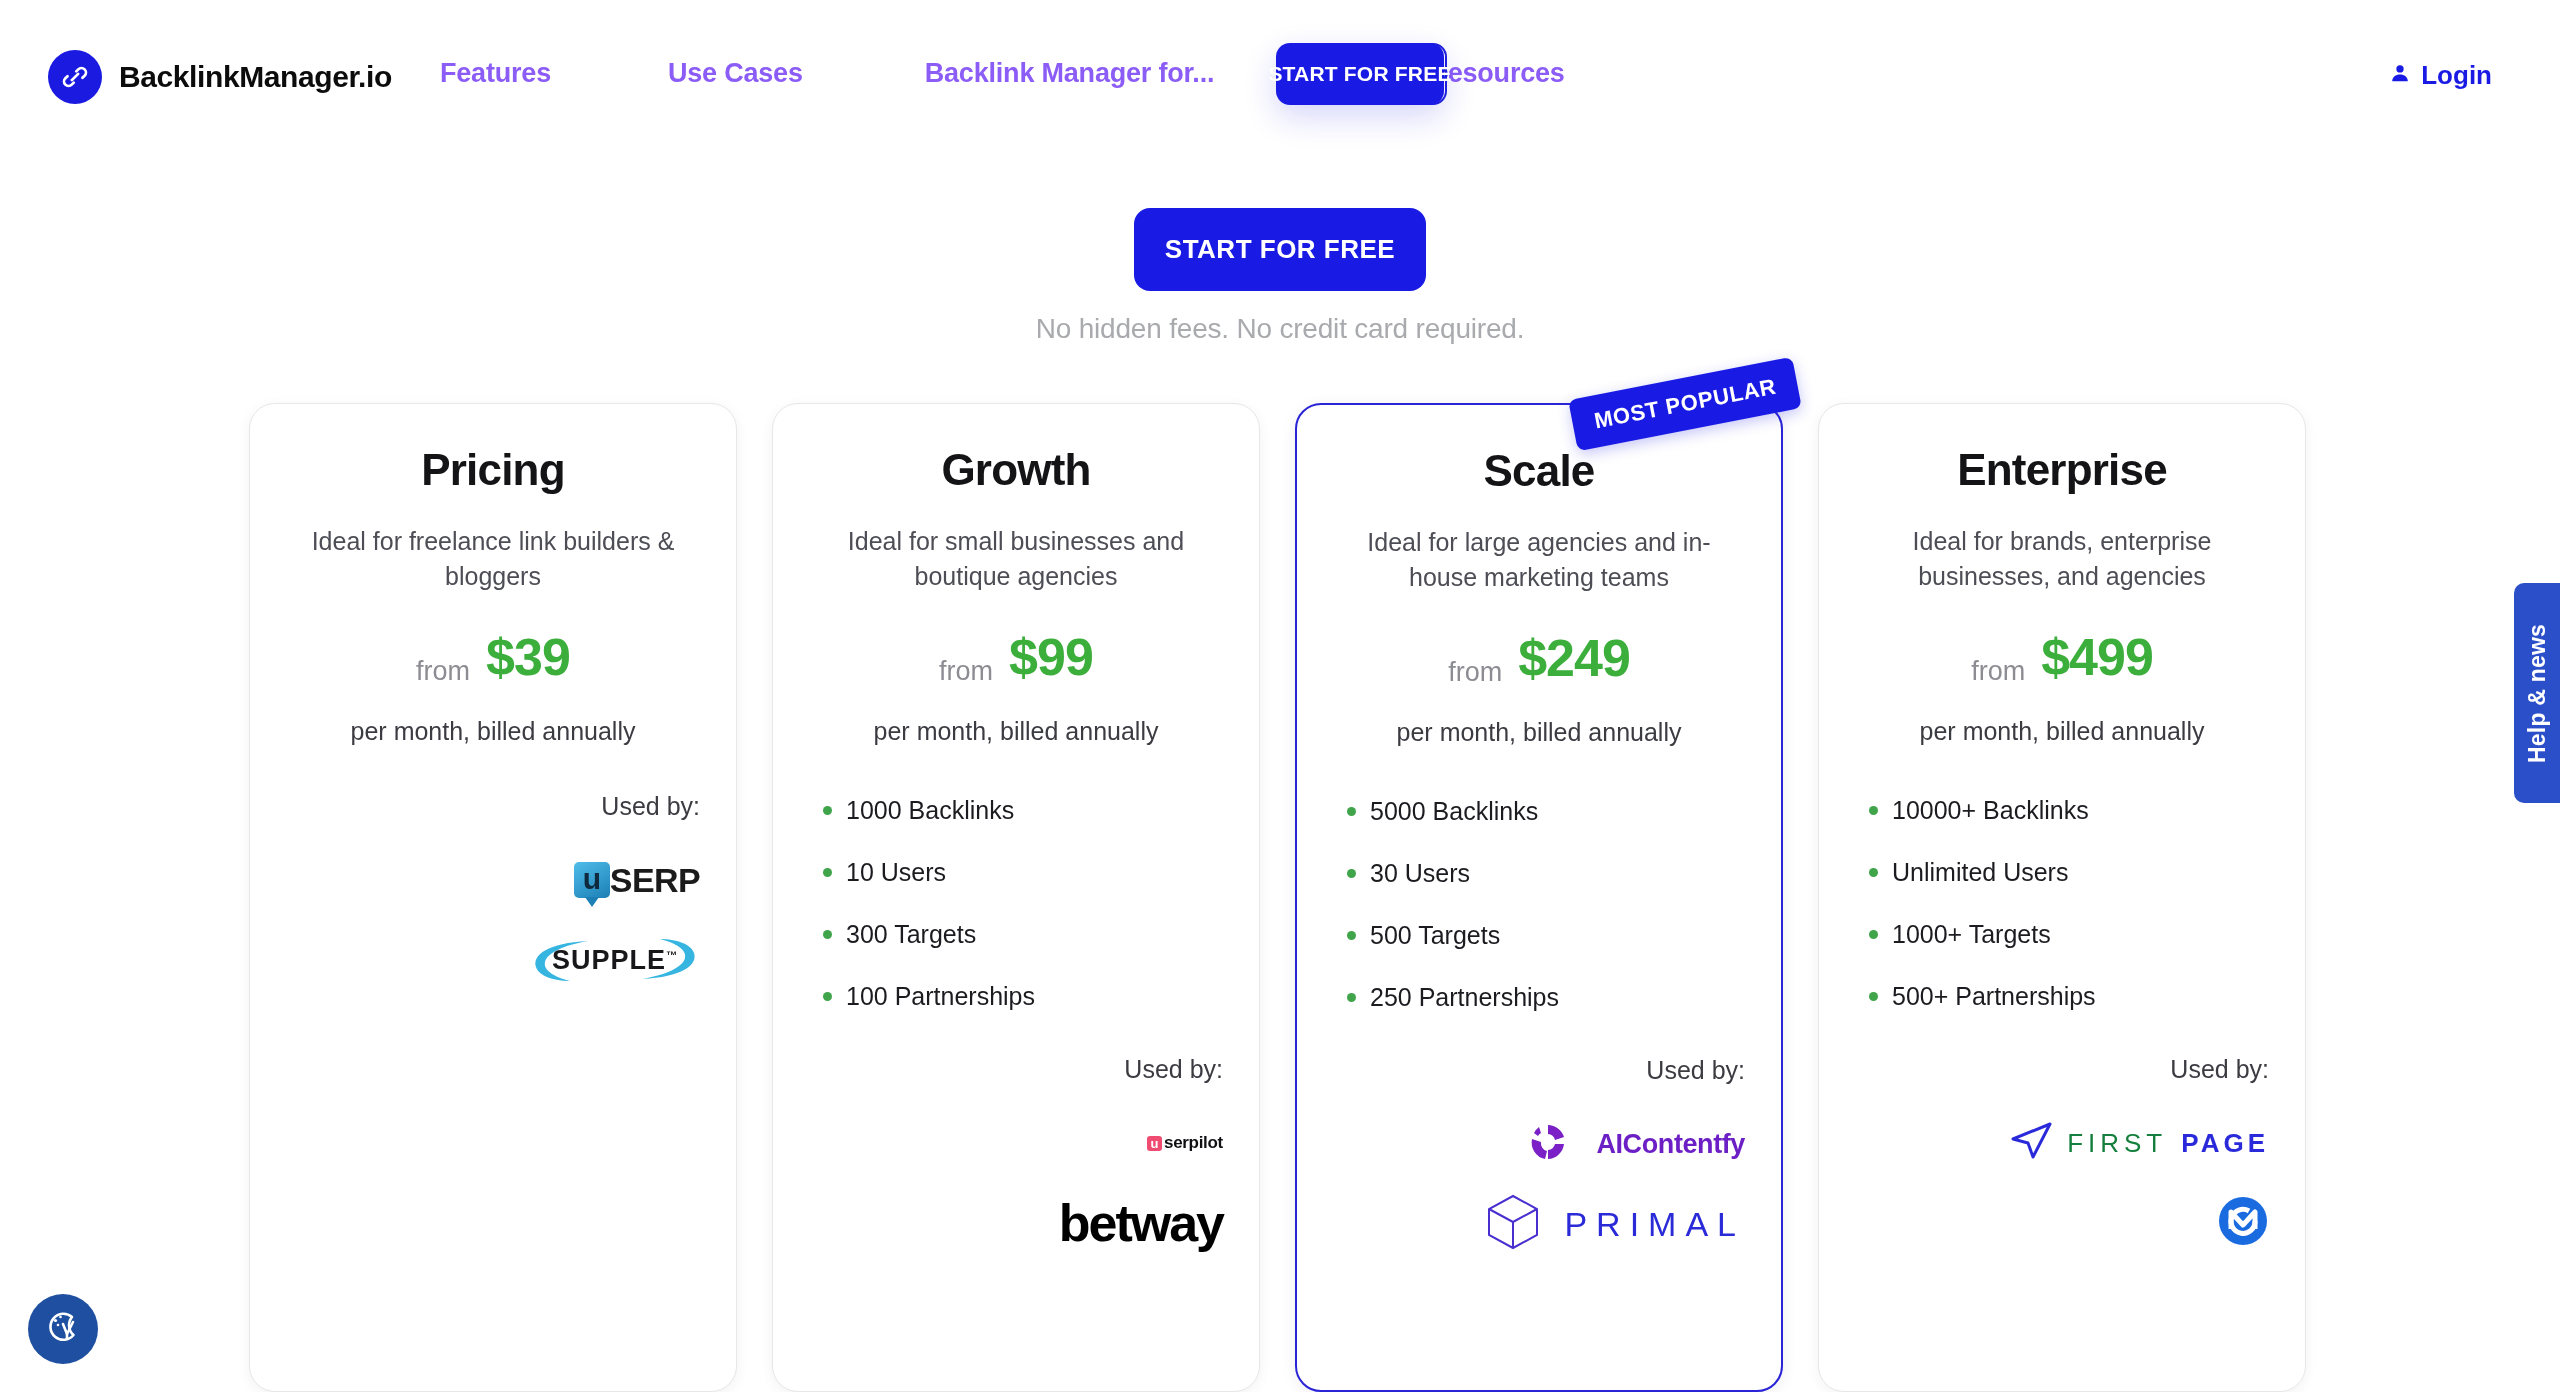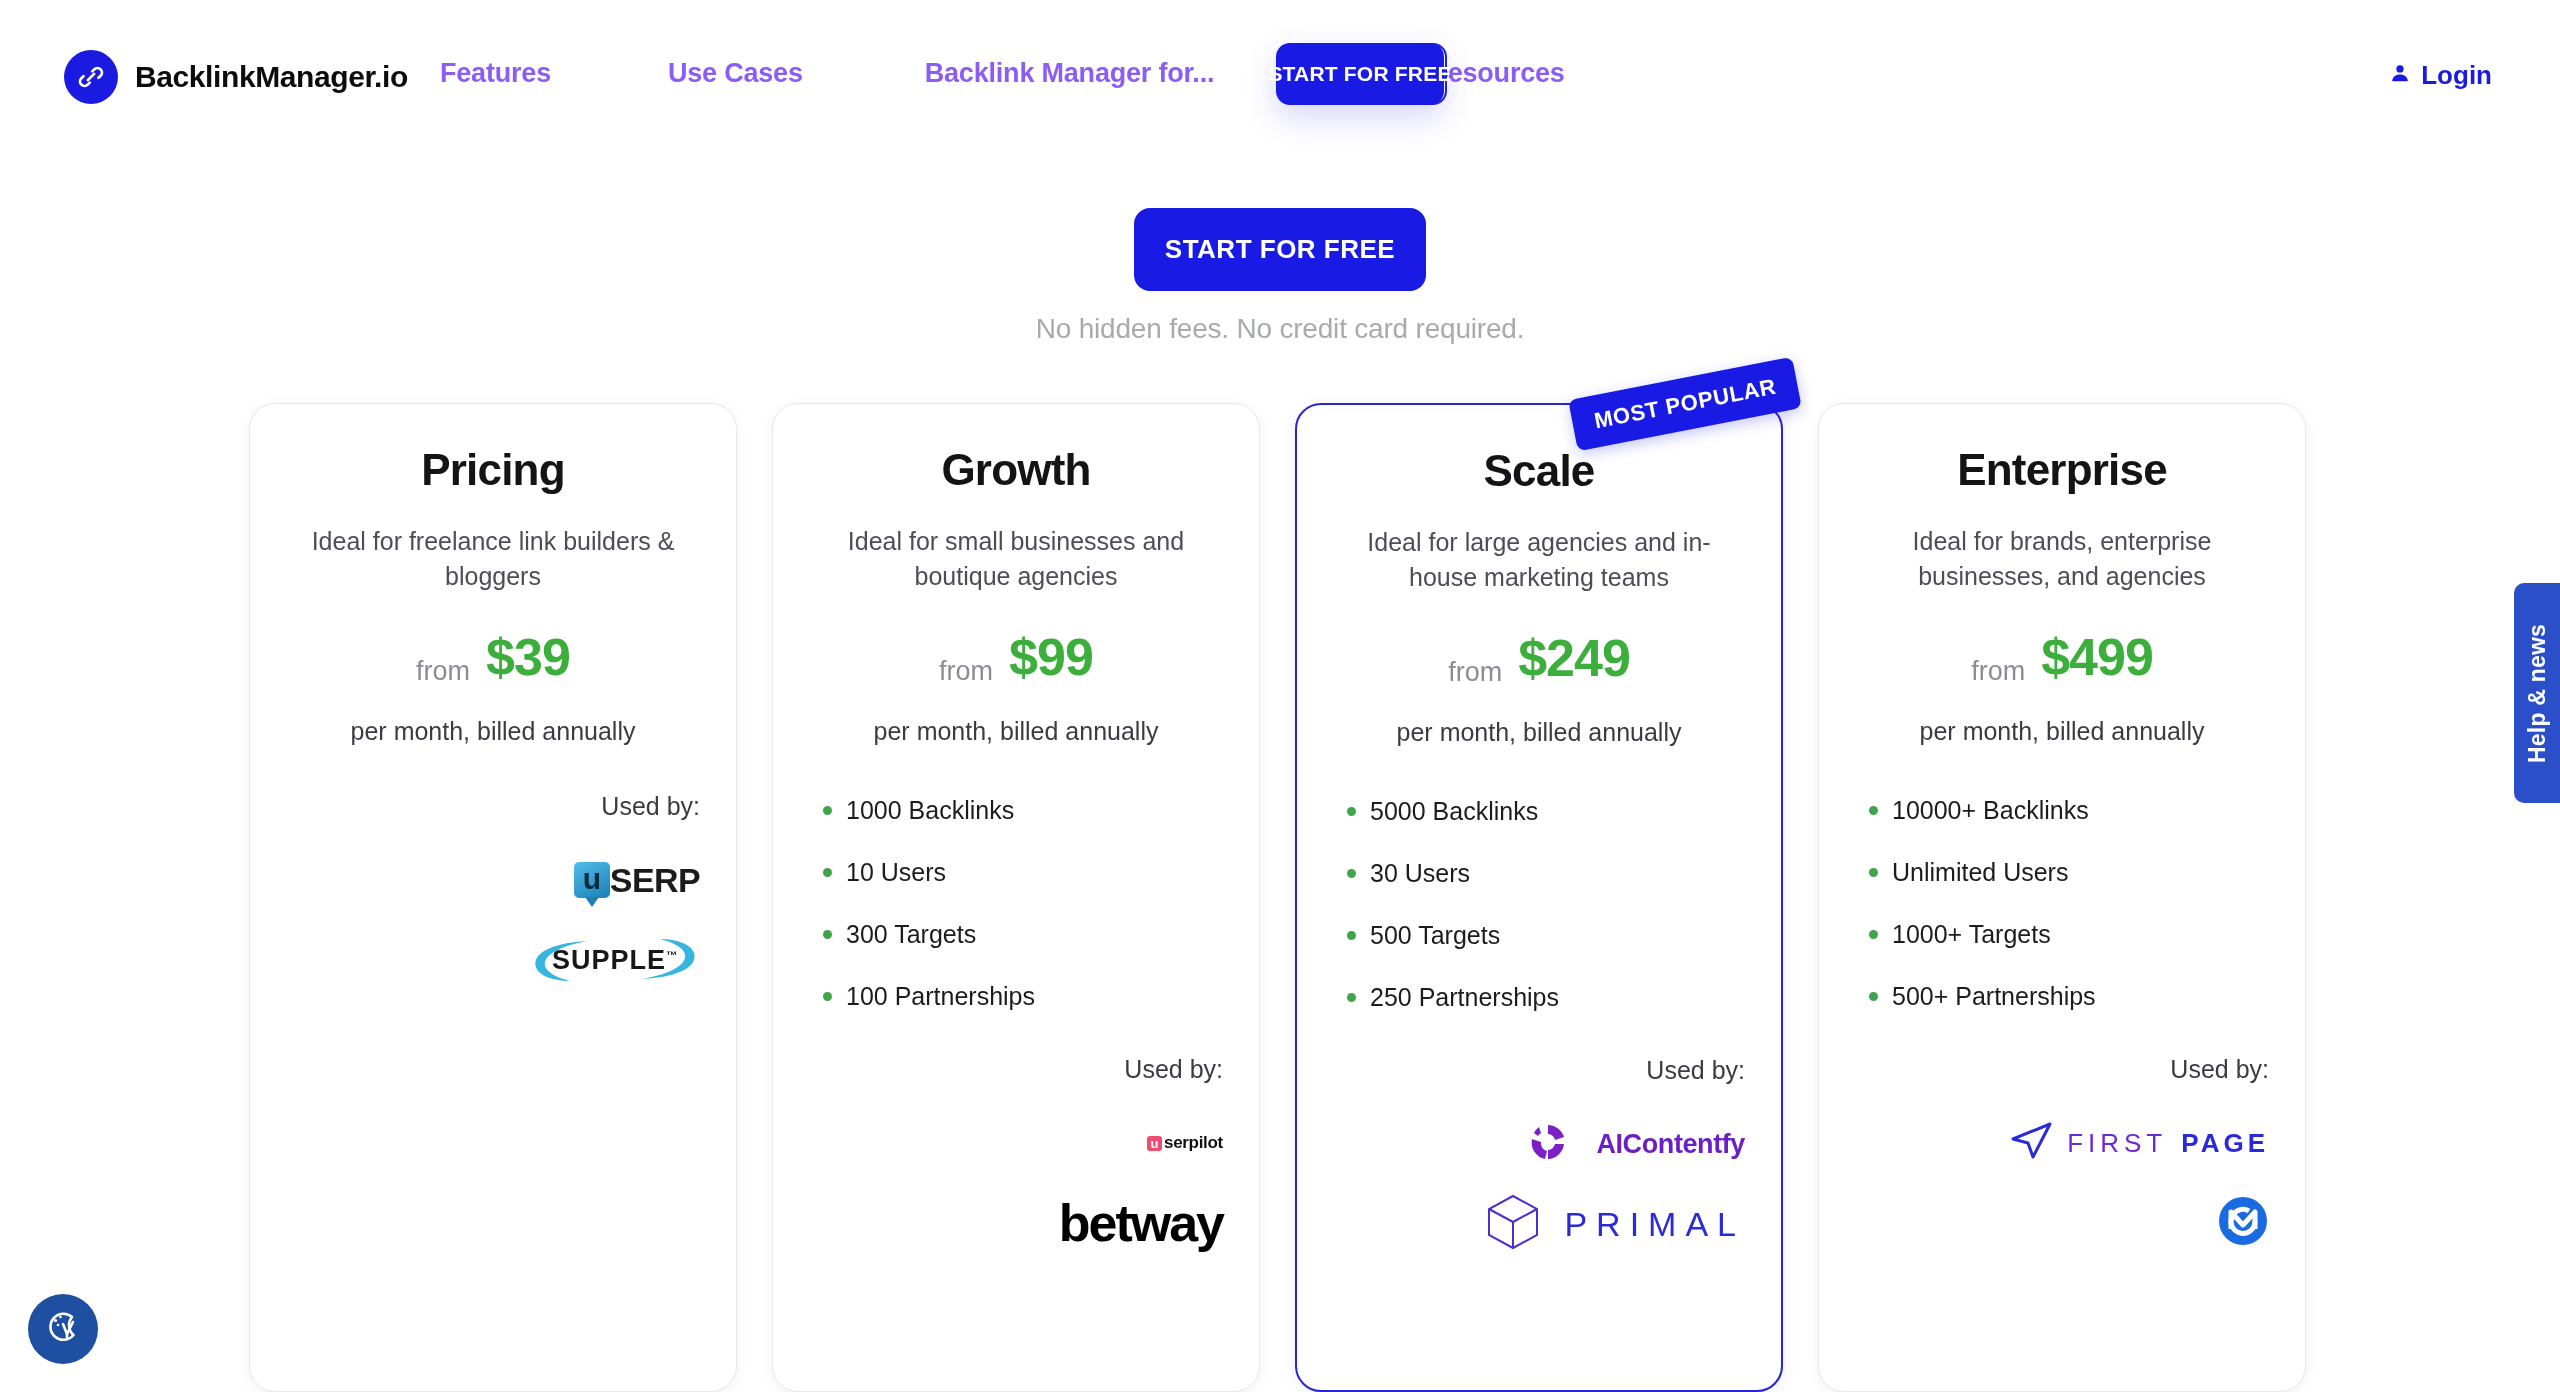--- a/index.html
+++ b/index.html
@@ -24,7 +24,7 @@
   }
   .brand {
     position: absolute;
-    left: 64px;
+    left: 48px;
     top: 50px;
     display: flex;
     align-items: center;

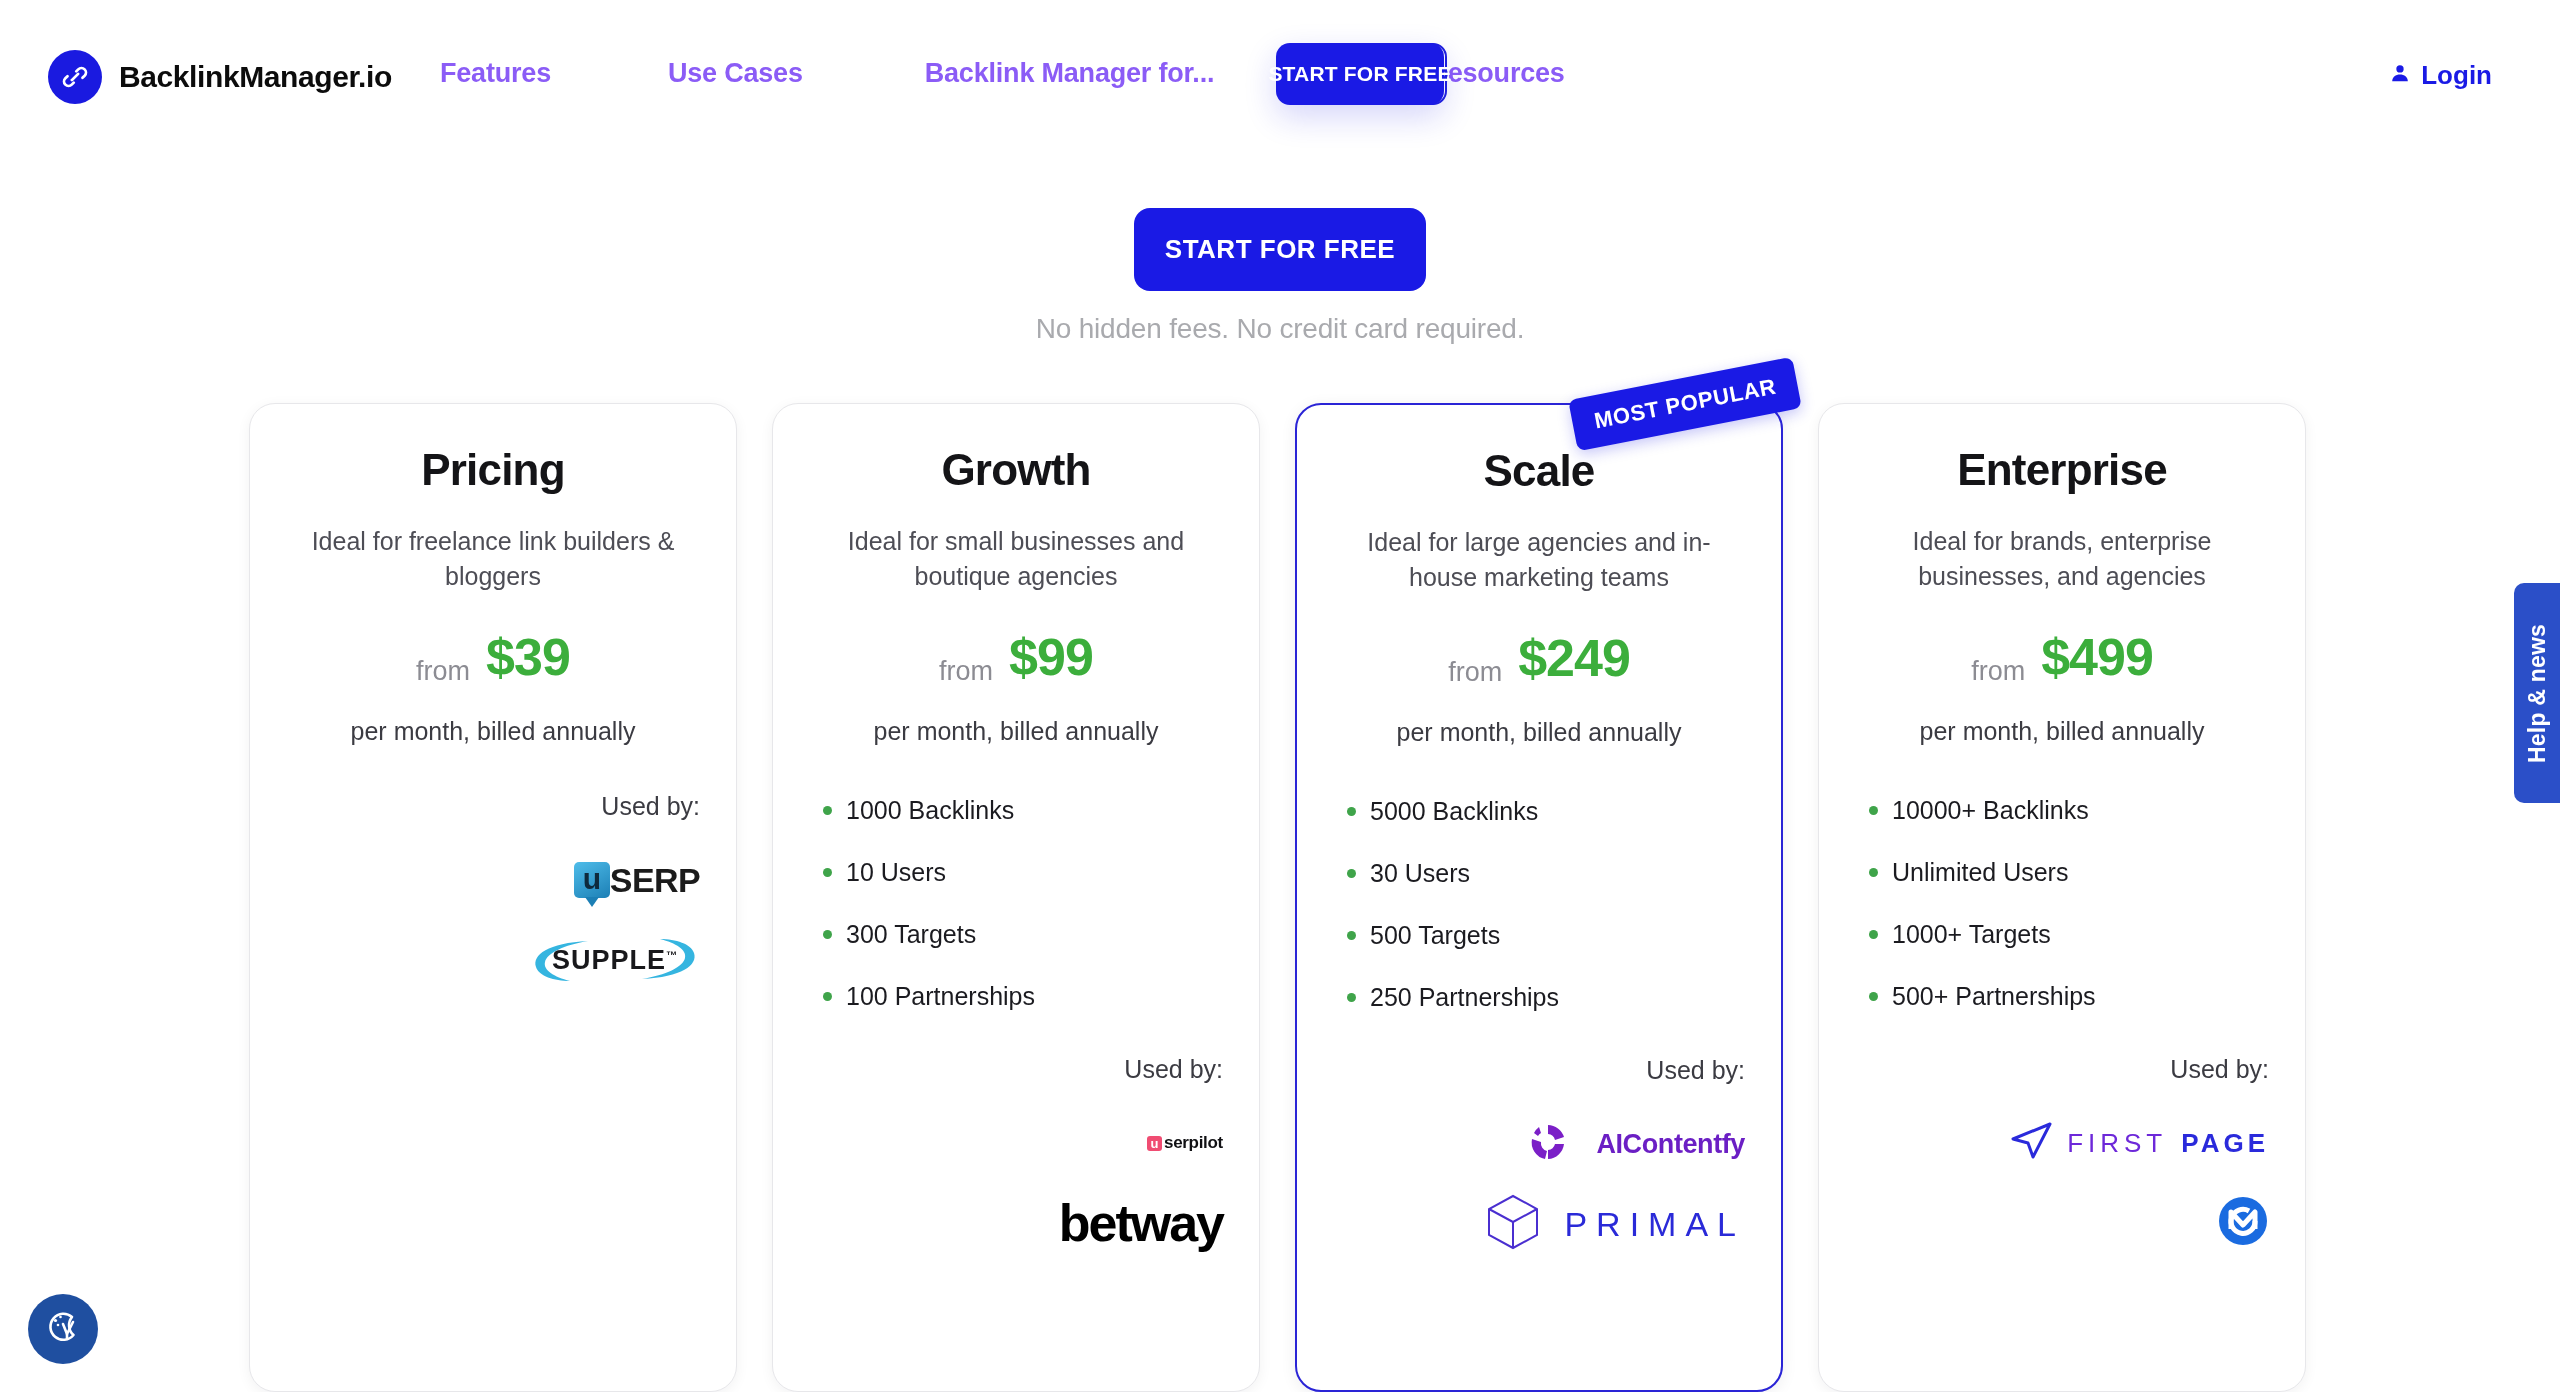--- a/index.html
+++ b/index.html
@@ -336,7 +336,7 @@
   .primal-text { font-size: 34px; font-weight: 400; color: #2A2AD8; letter-spacing: 9px; }
 
   .logo-firstpage { display: flex; align-items: center; gap: 14px; }
-  .fp-first { font-size: 26px; font-weight: 400; color: #6d28d9; letter-spacing: 5px; }
+  .fp-first { font-size: 26px; font-weight: 400; color: #15803d; letter-spacing: 5px; }
   .fp-page { font-size: 26px; font-weight: 700; color: #2A2ADB; letter-spacing: 4px; }
 
   

